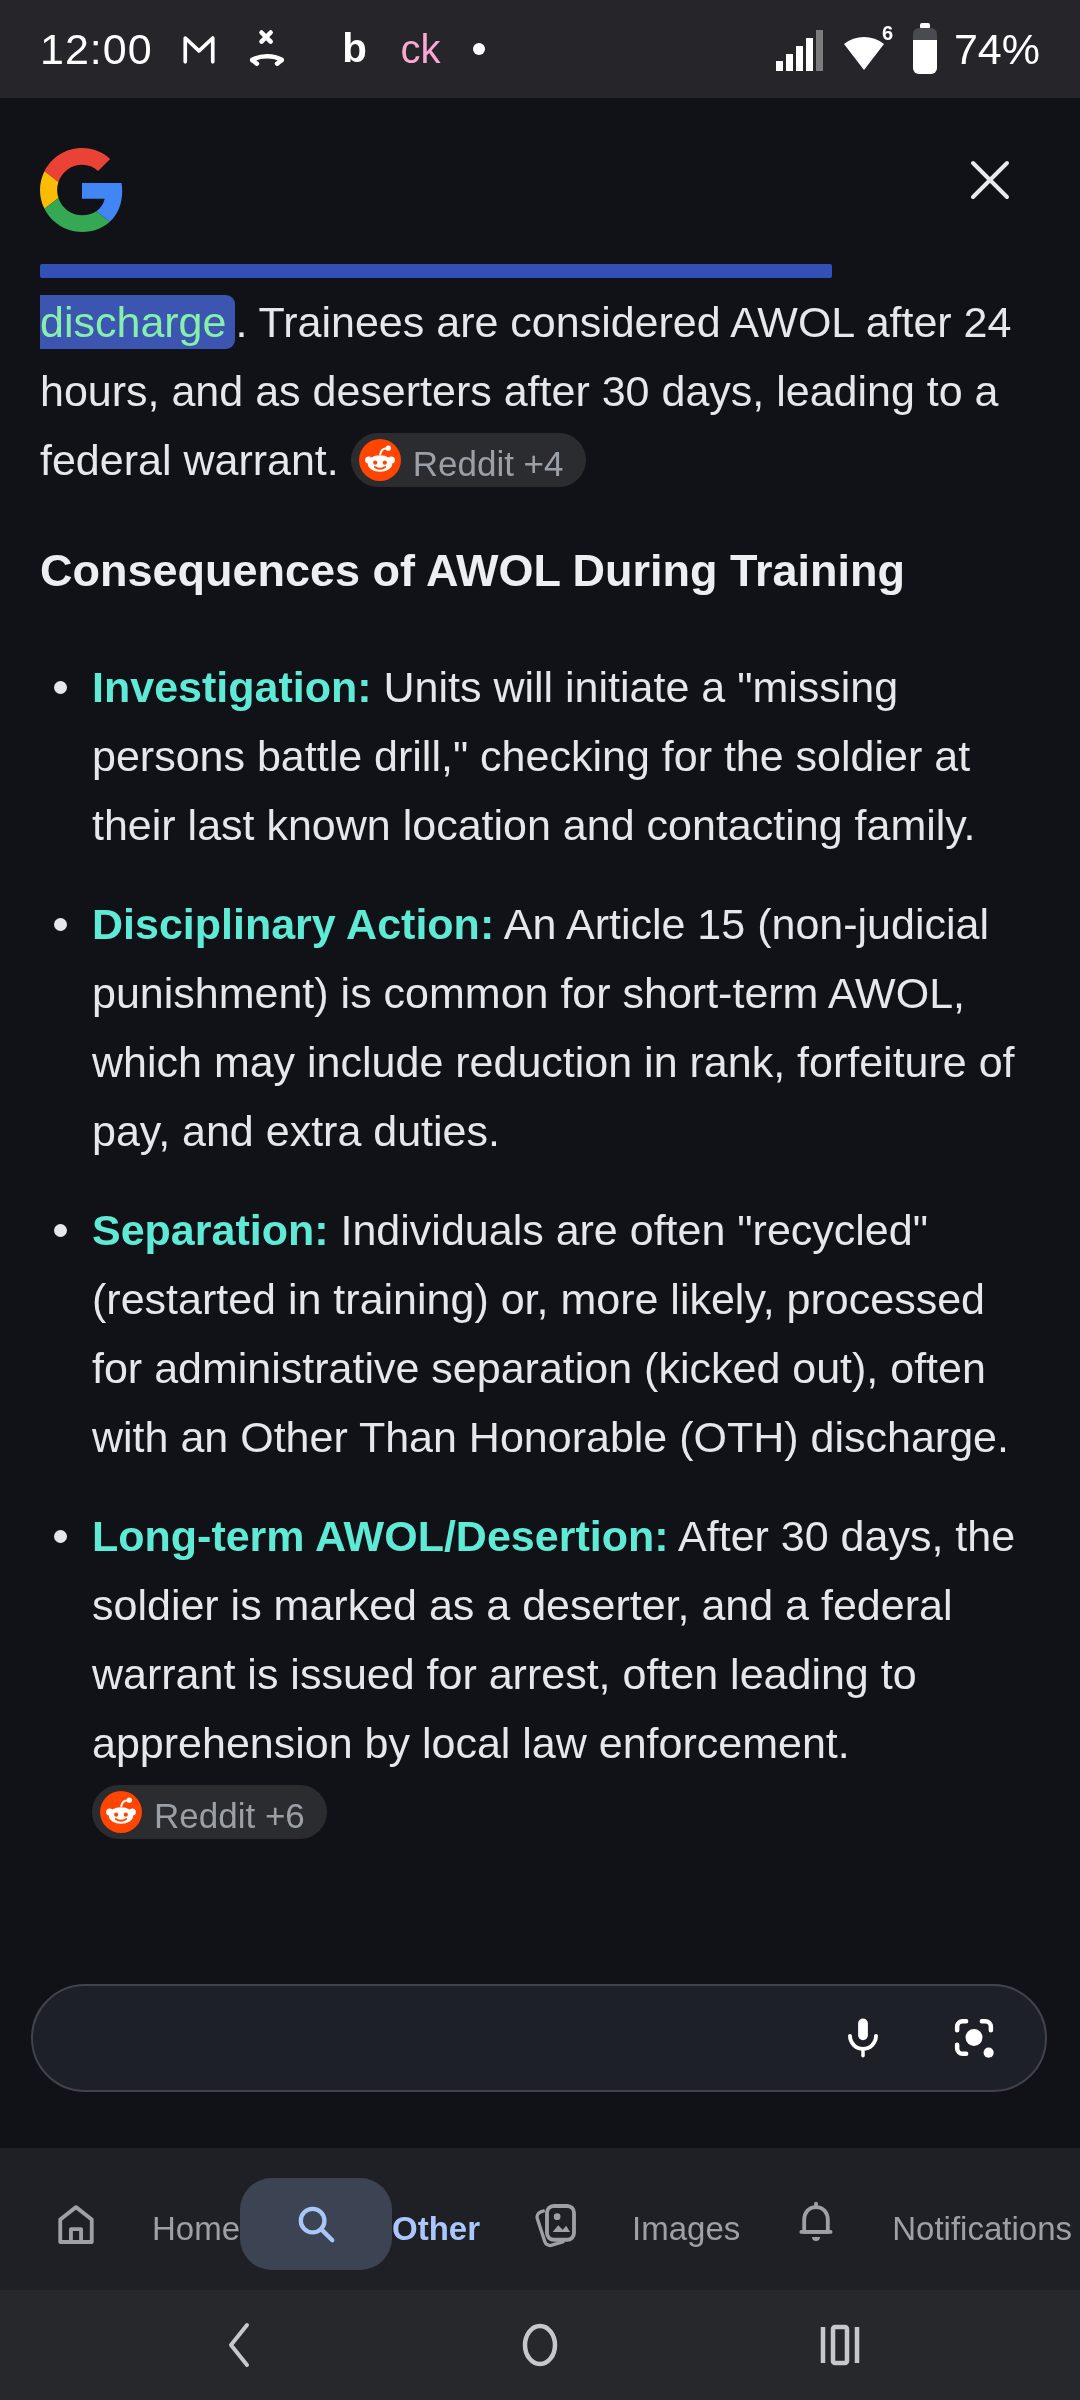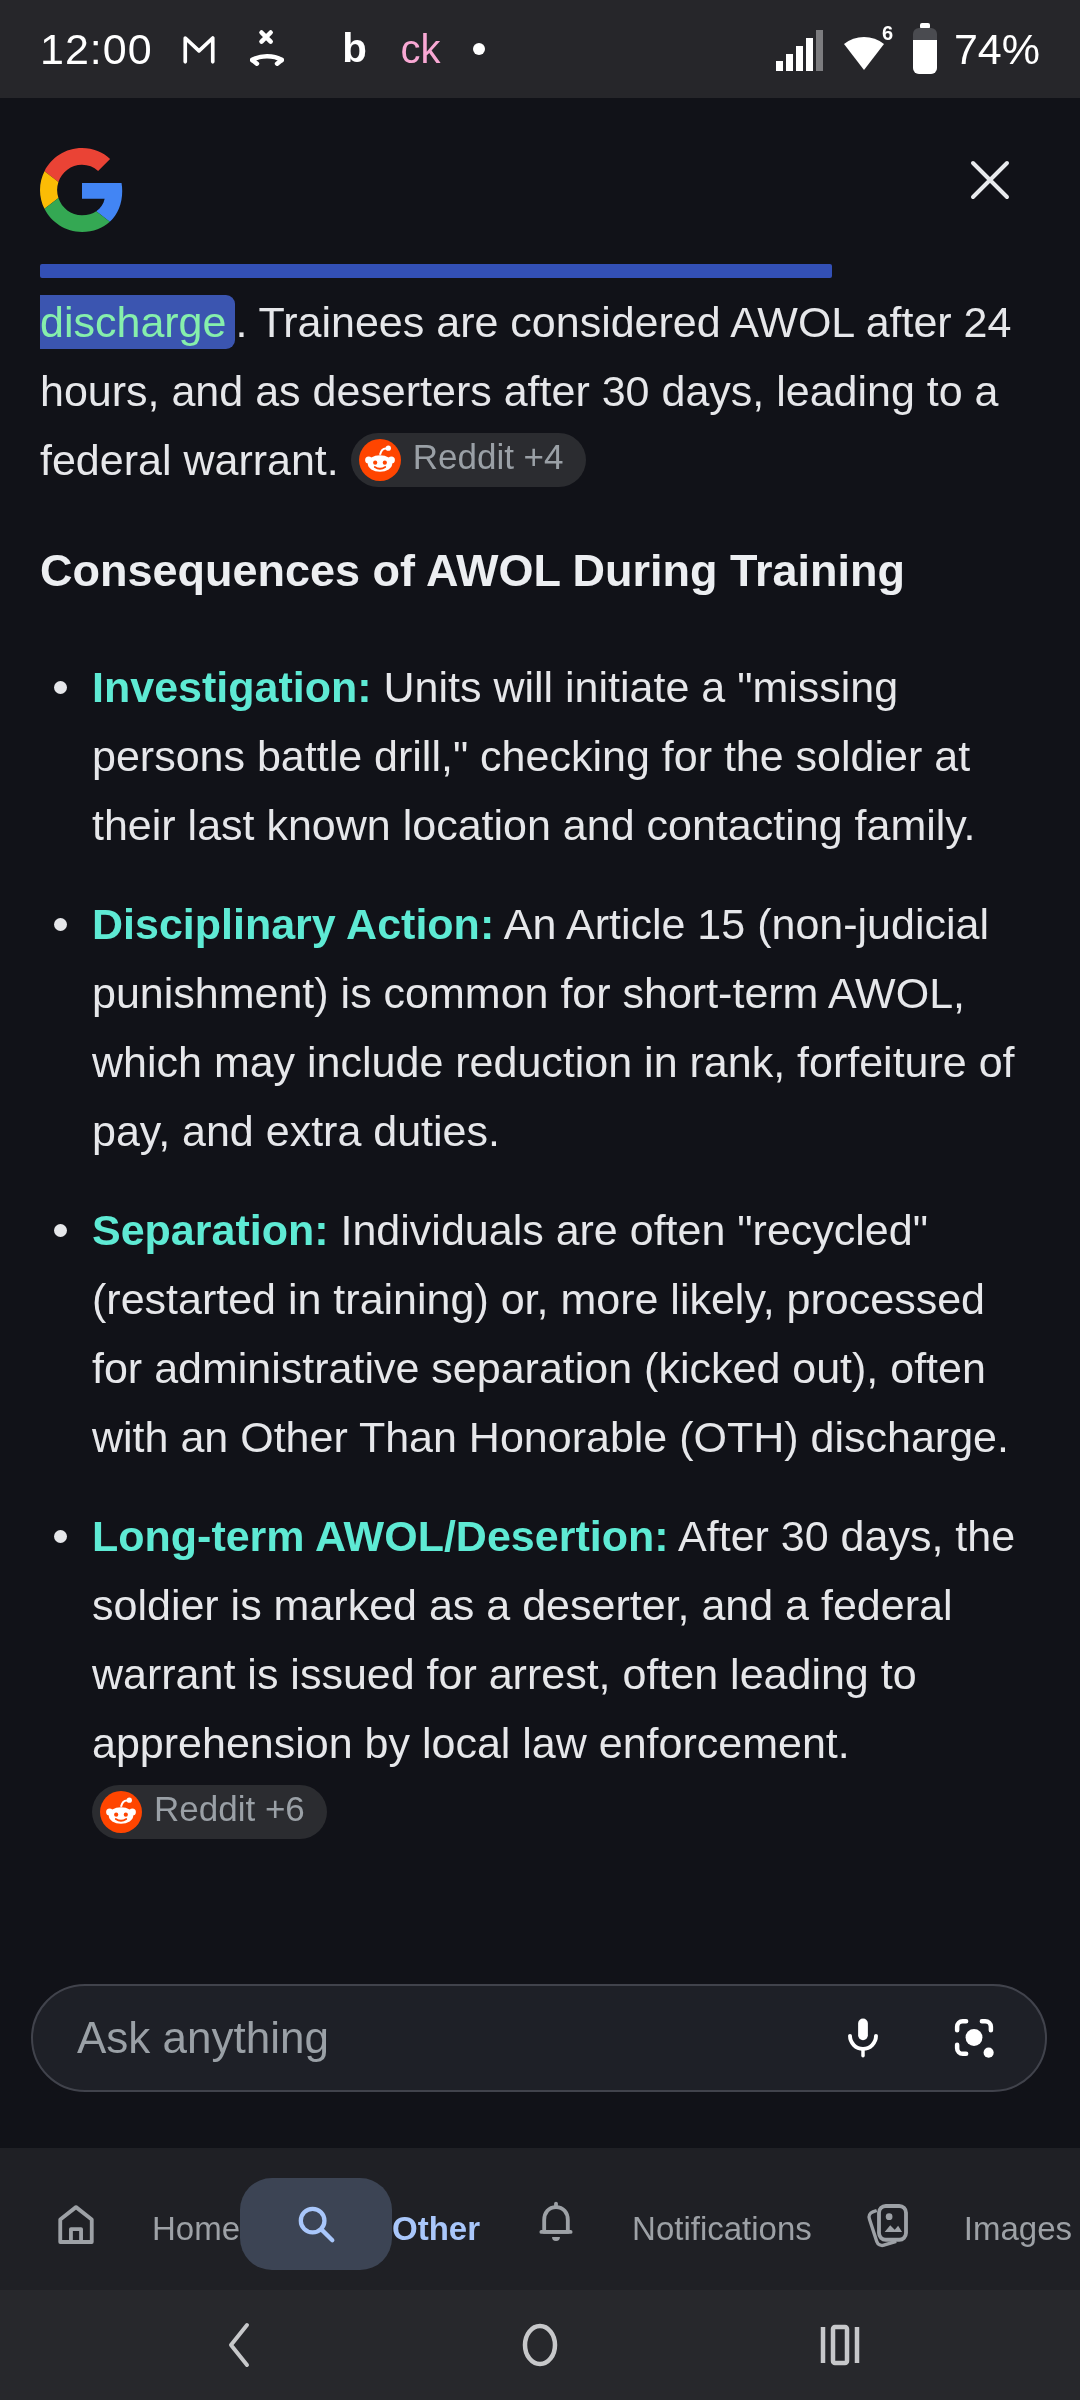--- a/index.html
+++ b/index.html
@@ -34,7 +34,7 @@
   .intro{margin:0 0 18px 0;}
   .hl-word{background:#3b55b0;border-radius:9px;padding:3px 9px;margin-left:-9px;color:#86efac;}
   .src-badge{
-    display:inline-flex;align-items:flex-start;gap:12px;vertical-align:middle;
+    display:inline-flex;align-items:flex-end;gap:12px;vertical-align:middle;
     background:#2b2c30;border-radius:28px;padding:6px 22px 6px 8px;
     font-size:35px;color:#9aa0a6;line-height:1;white-space:nowrap;
     transform:translateY(-4px);

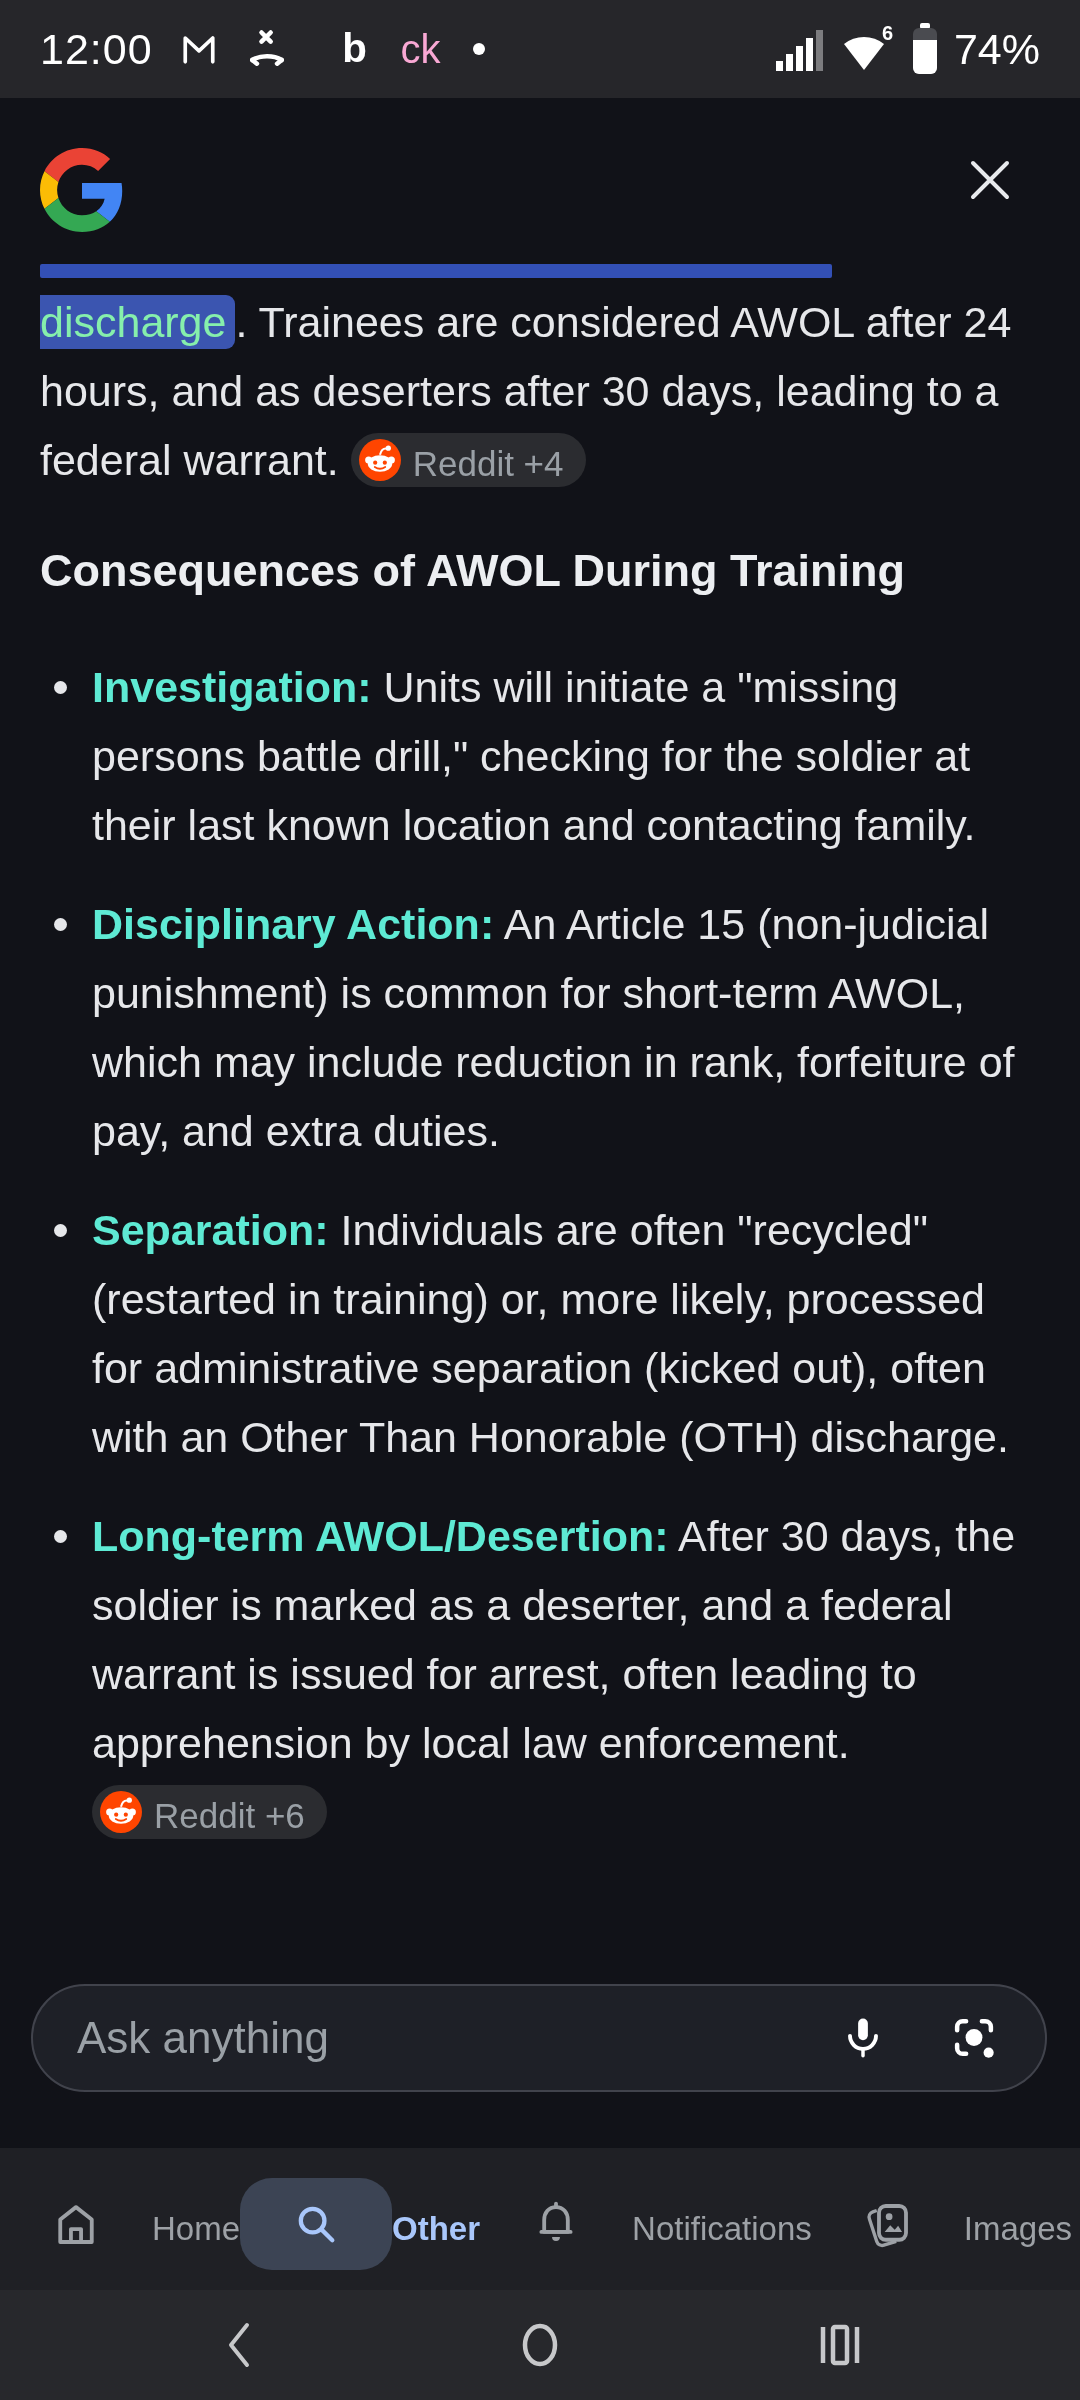--- a/index.html
+++ b/index.html
@@ -183,7 +183,6 @@
   </div>
 
   <div class="ask-bar">
-    <span class="ask-placeholder">Ask anything</span>
     <div class="ask-icons">
       <svg width="52" height="52" viewBox="0 0 48 48" fill="#fff">
         <rect x="19.5" y="6" width="9" height="20" rx="4.5"></rect>

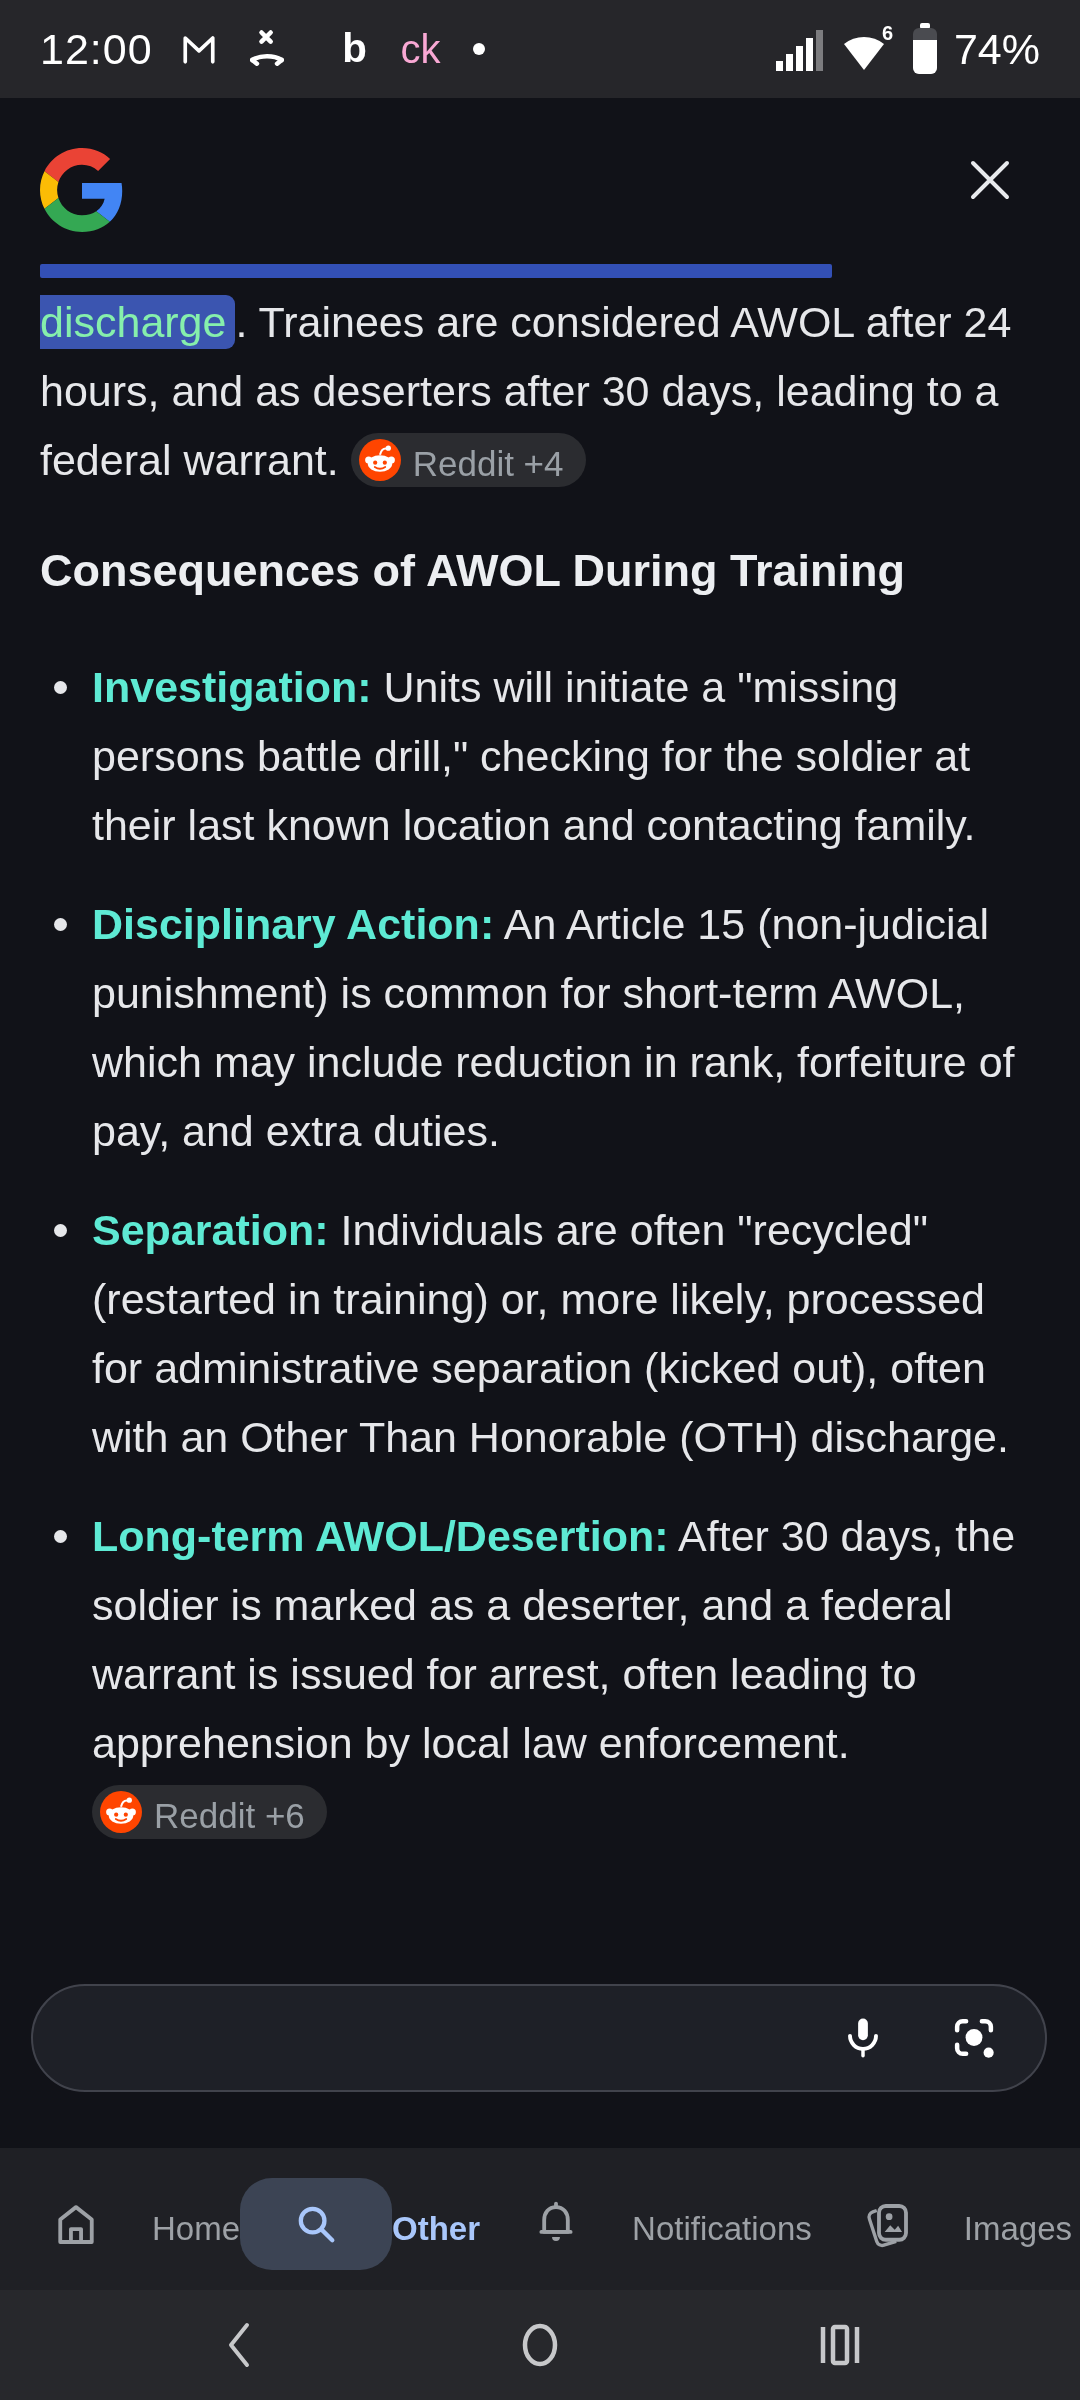--- a/index.html
+++ b/index.html
@@ -220,6 +220,17 @@
     </div>
     <div class="nav-item">
       <div class="nav-icon-wrap">
+        <svg width="54" height="54" viewBox="0 0 48 48" fill="none" stroke="#9da1a6" stroke-width="3.4" stroke-linejoin="round">
+          <rect x="16" y="8" width="24" height="30" rx="6"></rect>
+          <path d="M14 12 l-3.5 1.2 a5 5 0 0 0 -3 6.4 l6.5 20 a5 5 0 0 0 6.3 3.2 l11 -3.4" stroke-width="3"></path>
+          <circle cx="25" cy="17.5" r="3" fill="#9da1a6" stroke="none"></circle>
+          <path d="M21 31 l5-6 4 4 3-3.5 3.5 5.5" fill="#9da1a6" stroke="none"></path>
+        </svg>
+      </div>
+      <span class="nav-label">Images</span>
+    </div>
+    <div class="nav-item">
+      <div class="nav-icon-wrap">
         <svg width="54" height="54" viewBox="0 0 48 48" fill="none" stroke="#9da1a6" stroke-width="3.4" stroke-linecap="round" stroke-linejoin="round">
           <path d="M24 9 c-6.5 0 -10.5 5 -10.5 11.5 V31 h21 V20.5 C34.5 14 30.5 9 24 9 Z"></path>
           <path d="M24 9 V6"></path>
@@ -228,17 +239,6 @@
         </svg>
       </div>
       <span class="nav-label">Notifications</span>
-    </div>
-    <div class="nav-item">
-      <div class="nav-icon-wrap">
-        <svg width="54" height="54" viewBox="0 0 48 48" fill="none" stroke="#9da1a6" stroke-width="3.4" stroke-linejoin="round">
-          <rect x="16" y="8" width="24" height="30" rx="6"></rect>
-          <path d="M14 12 l-3.5 1.2 a5 5 0 0 0 -3 6.4 l6.5 20 a5 5 0 0 0 6.3 3.2 l11 -3.4" stroke-width="3"></path>
-          <circle cx="25" cy="17.5" r="3" fill="#9da1a6" stroke="none"></circle>
-          <path d="M21 31 l5-6 4 4 3-3.5 3.5 5.5" fill="#9da1a6" stroke="none"></path>
-        </svg>
-      </div>
-      <span class="nav-label">Images</span>
     </div>
     <div class="nav-item">
       <div class="nav-icon-wrap">

